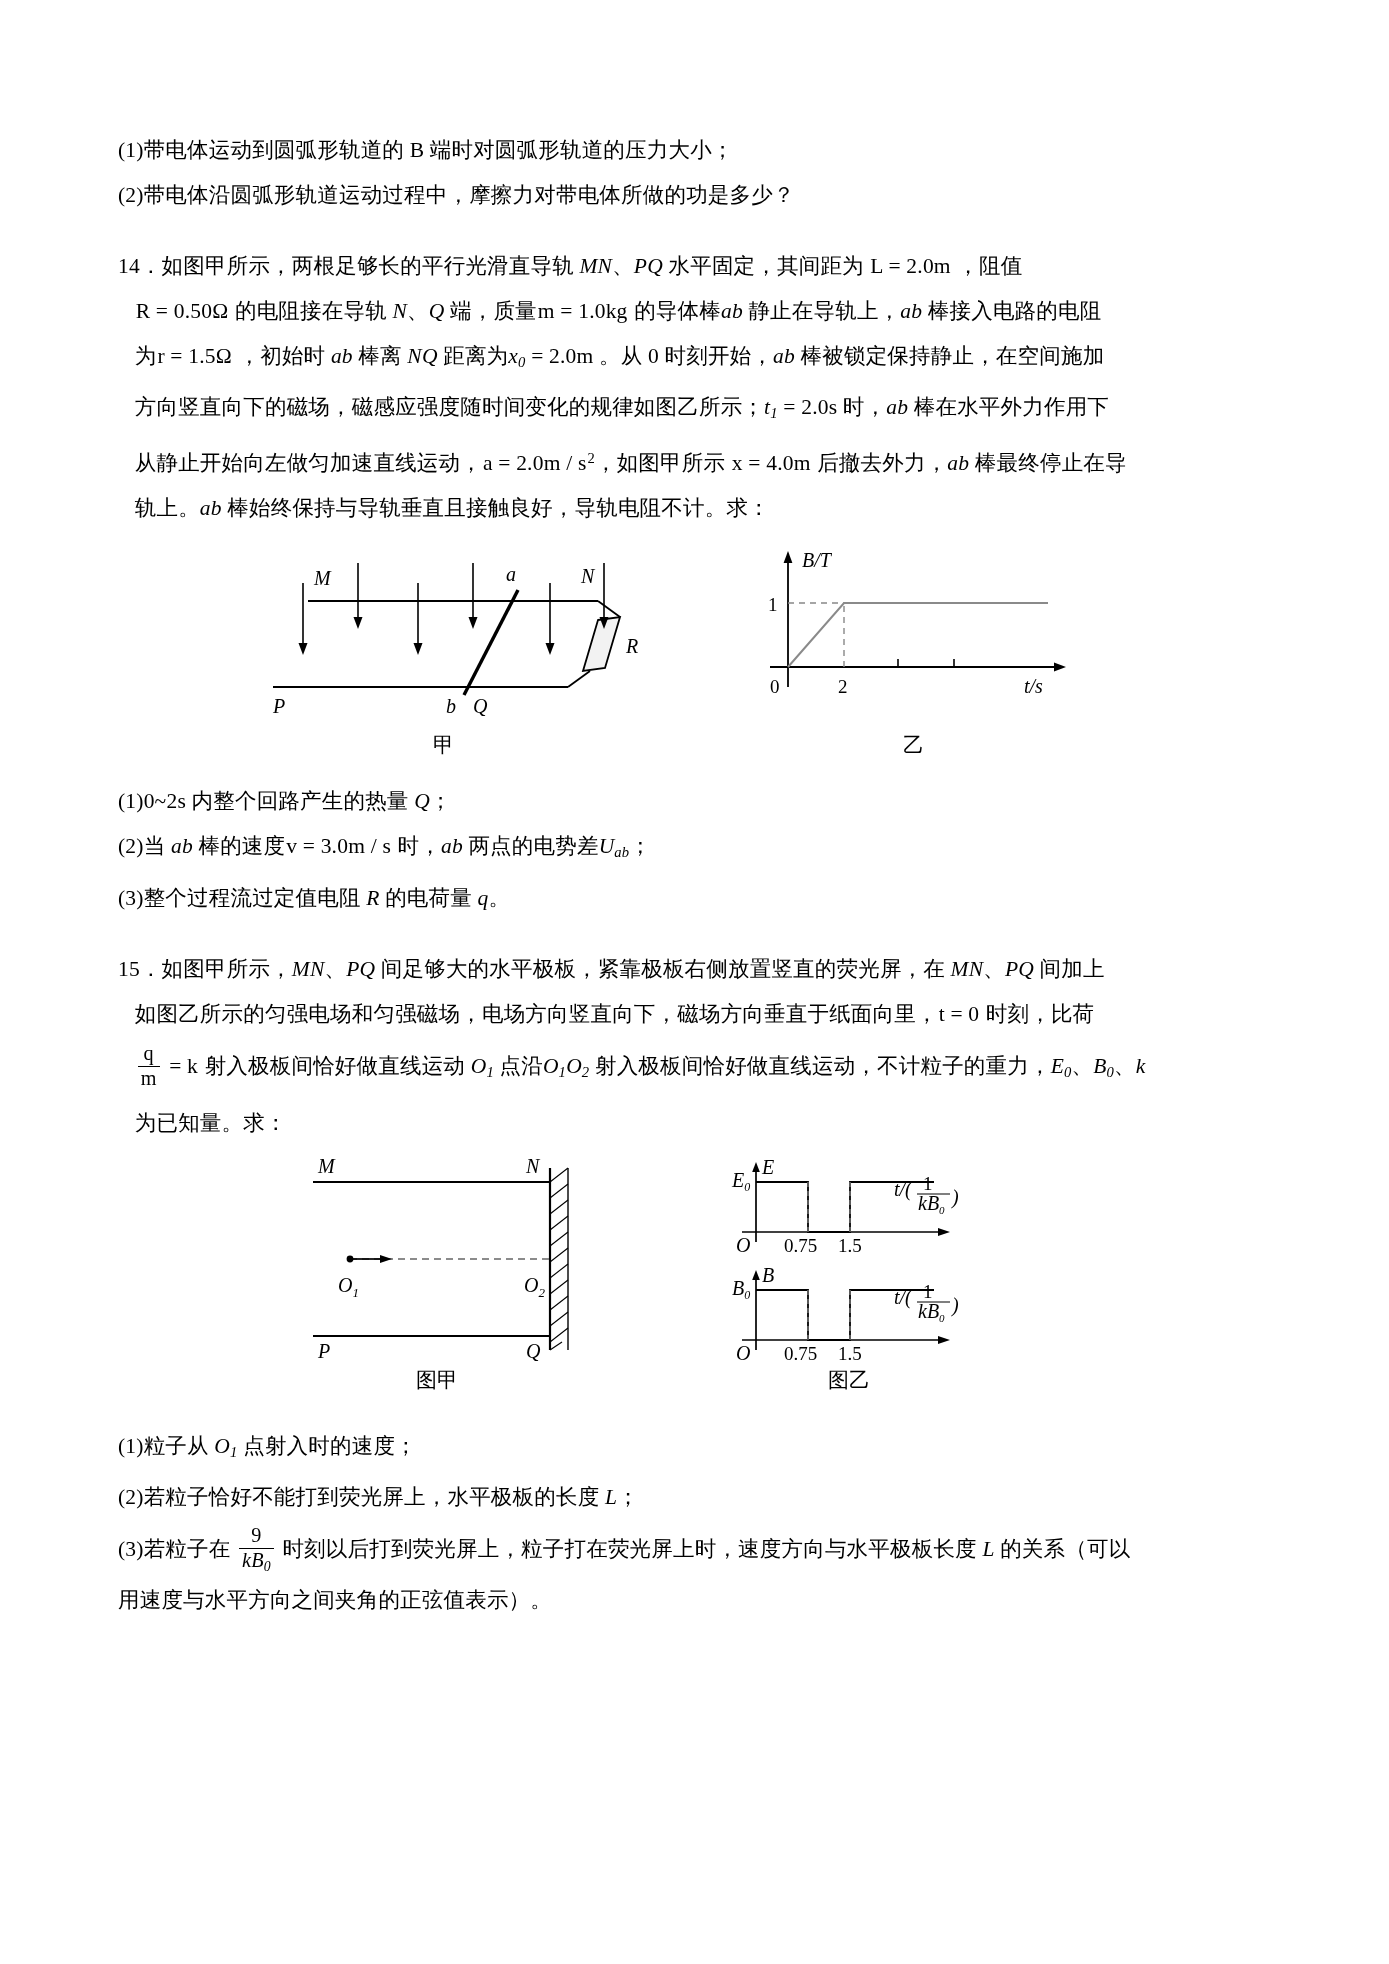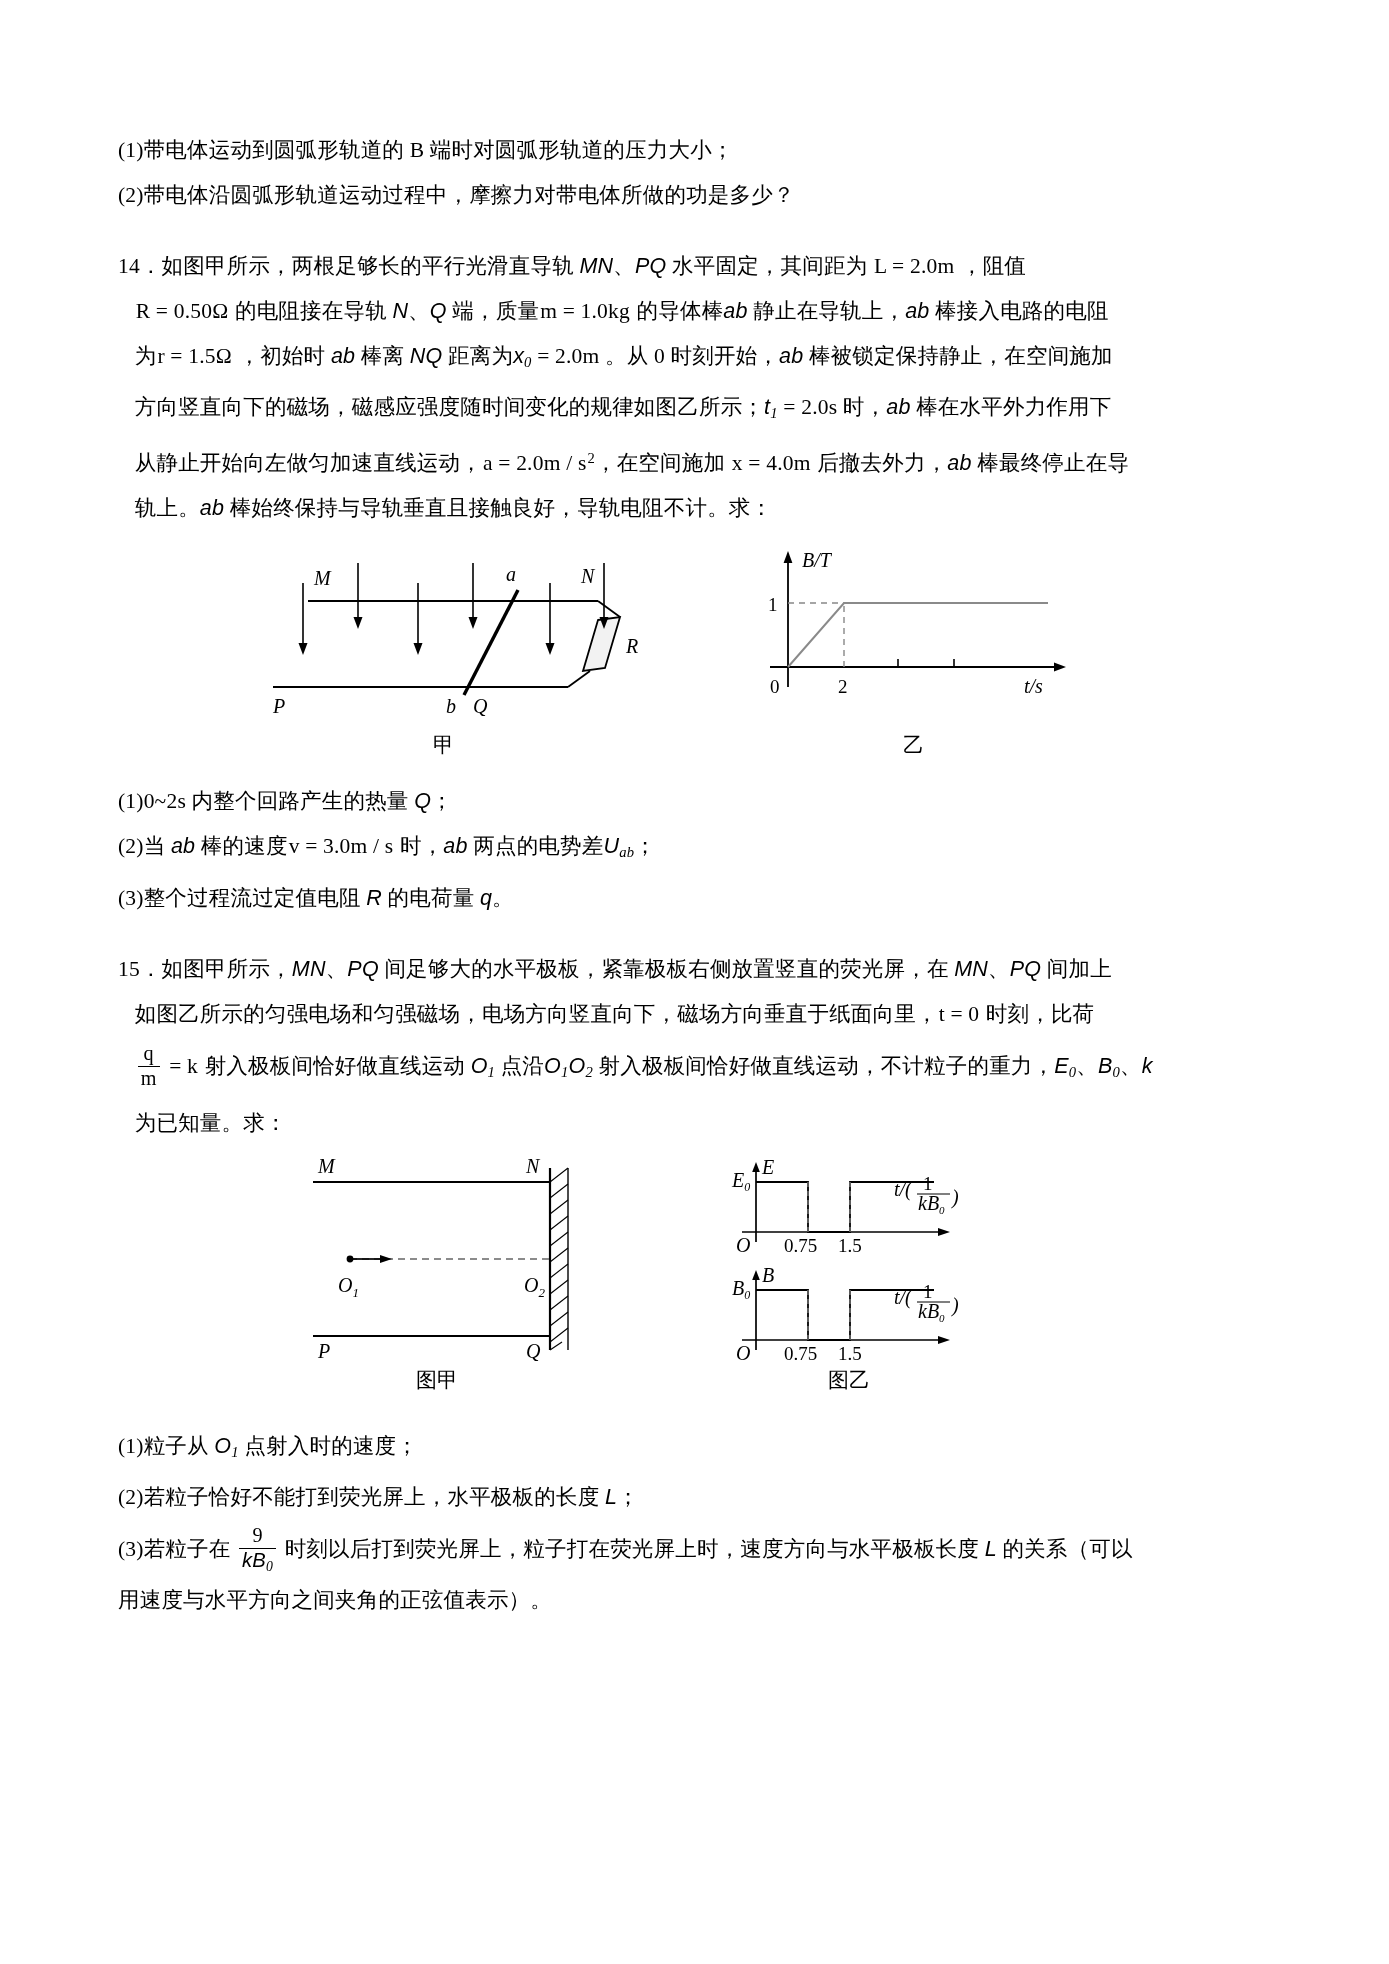--- a/index.html
+++ b/index.html
@@ -41,7 +41,7 @@
   
   i, .it {
     font-style: italic;
-    font-family: Liberation Sans, sans-serif;
+    font-family: Liberation Serif, serif;
   }
   .mi { padding: 0 1px; }
   .mn { font-style: normal; }

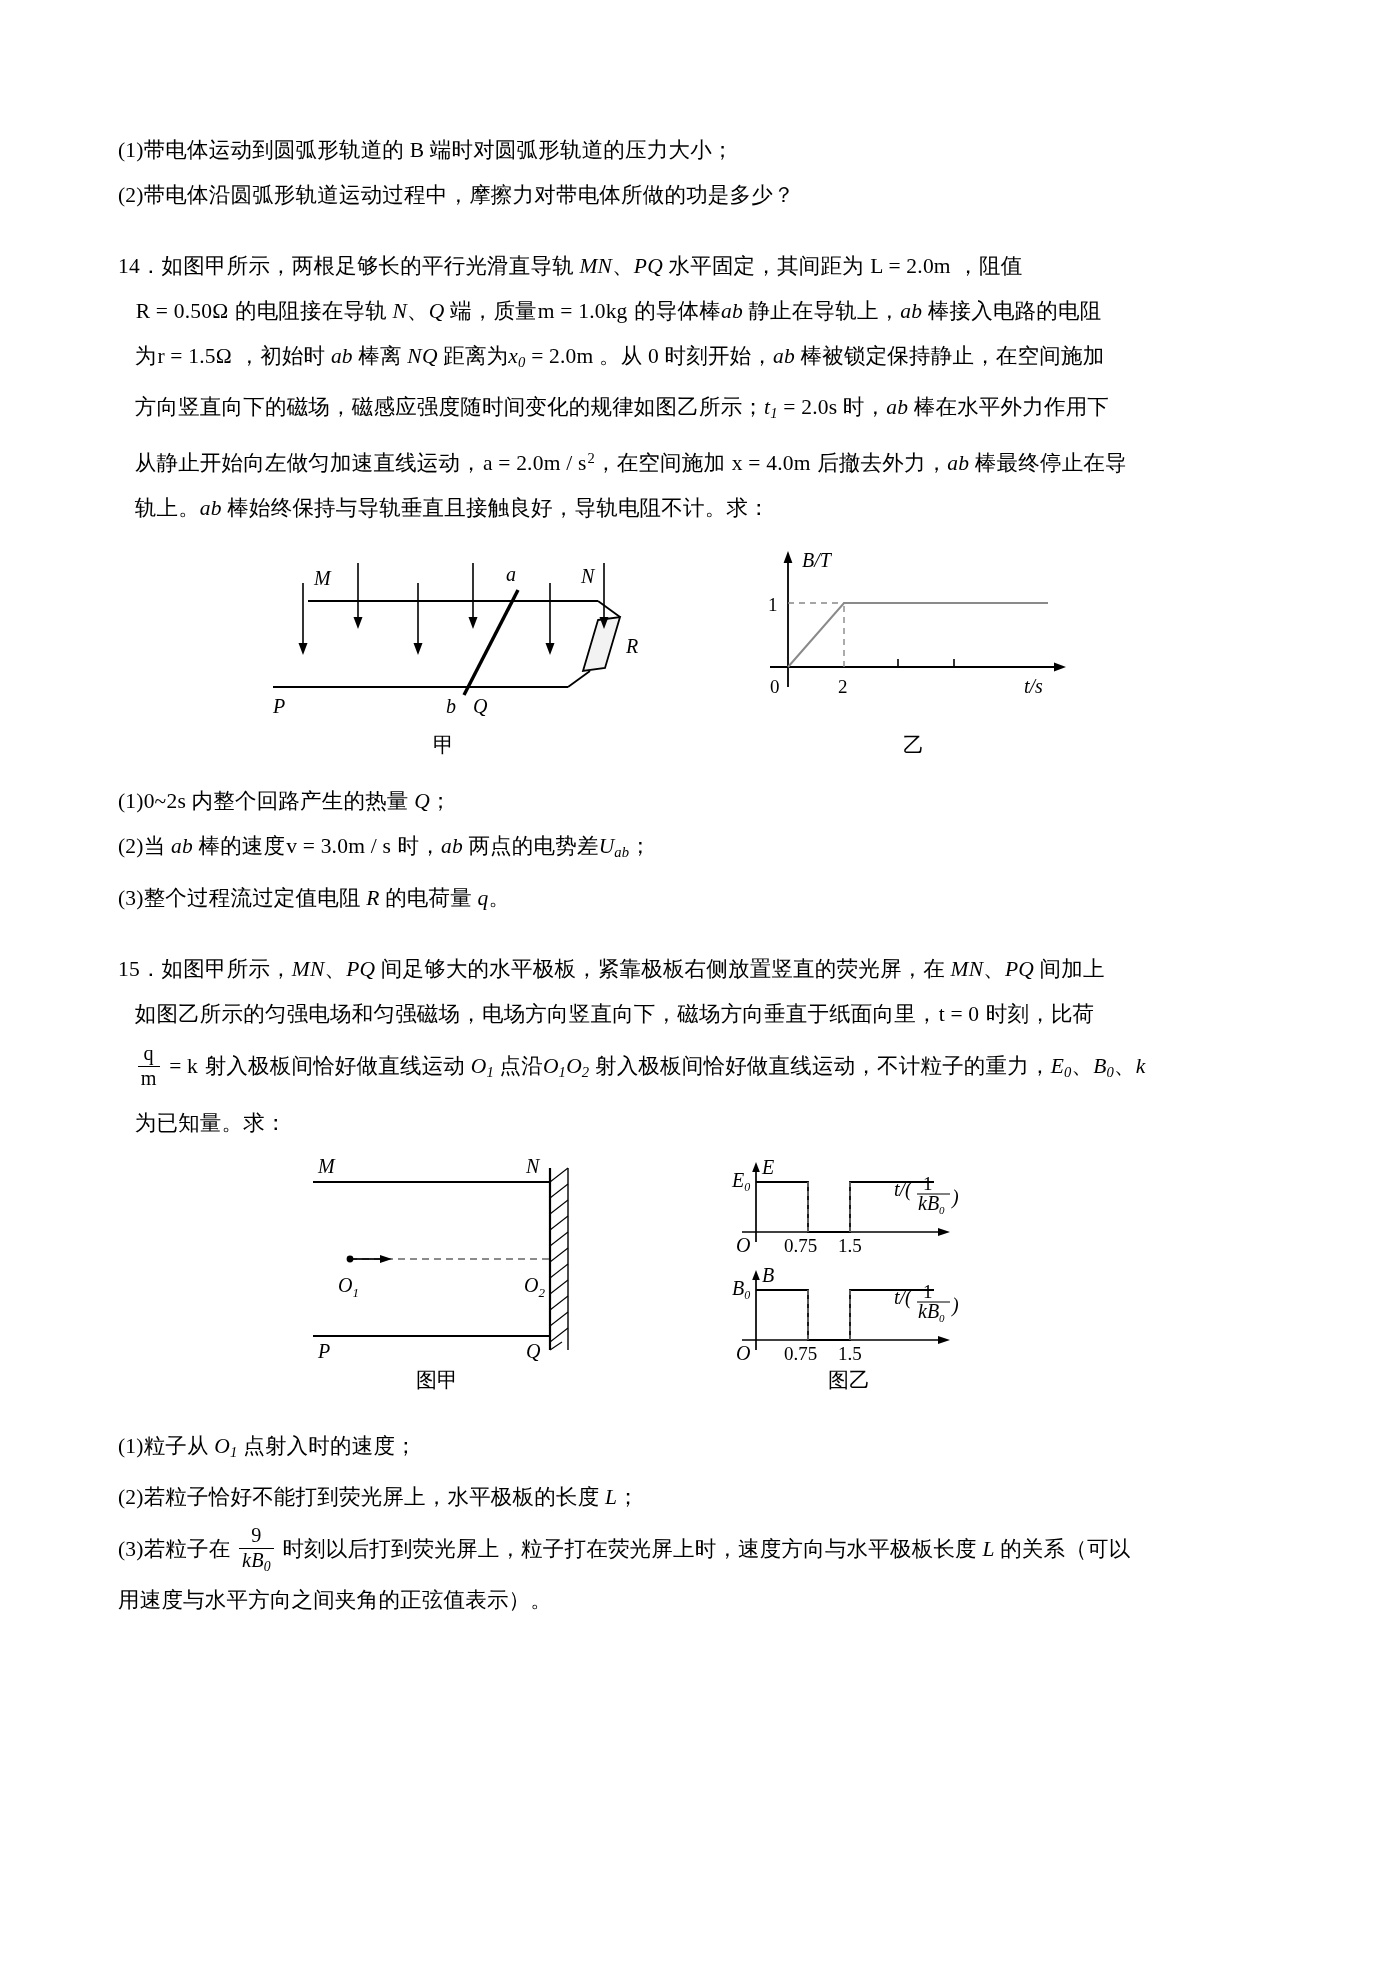--- a/index.html
+++ b/index.html
@@ -134,7 +134,7 @@
   </div>
 
   <div class="line">
-    &nbsp;&nbsp;&nbsp;<span>从静止开始向左做匀加速直线运动，</span><span class="mi">a = 2.0m / s</span><sup>2</sup><span>，在空间施加 </span><span class="mi">x = 4.0m</span><span> 后撤去外力，</span><i>ab</i><span> 棒最终停止在导</span>
+    &nbsp;&nbsp;&nbsp;<span>从静止开始向左做匀加速直线运动，</span><span class="mi">a = 2.0m / s</span><sup>2</sup><span>，如图甲所示 </span><span class="mi">x = 4.0m</span><span> 后撤去外力，</span><i>ab</i><span> 棒最终停止在导</span>
   </div>
 
   <div class="line">

